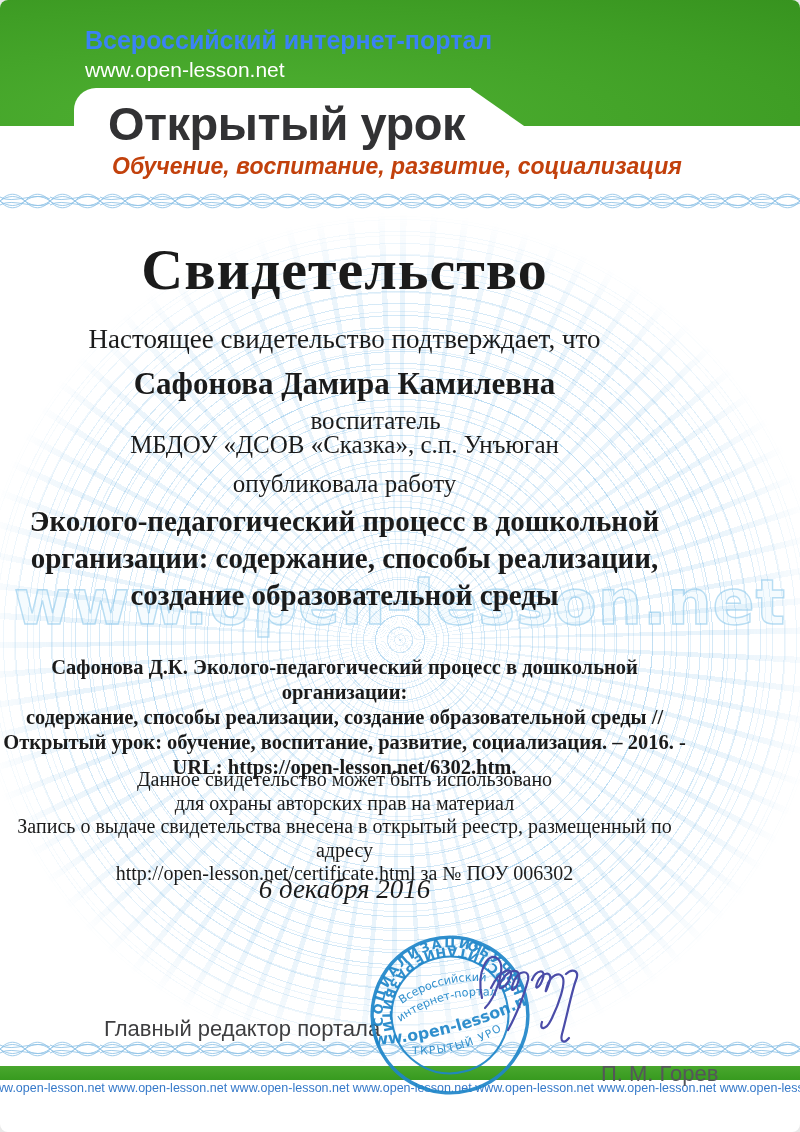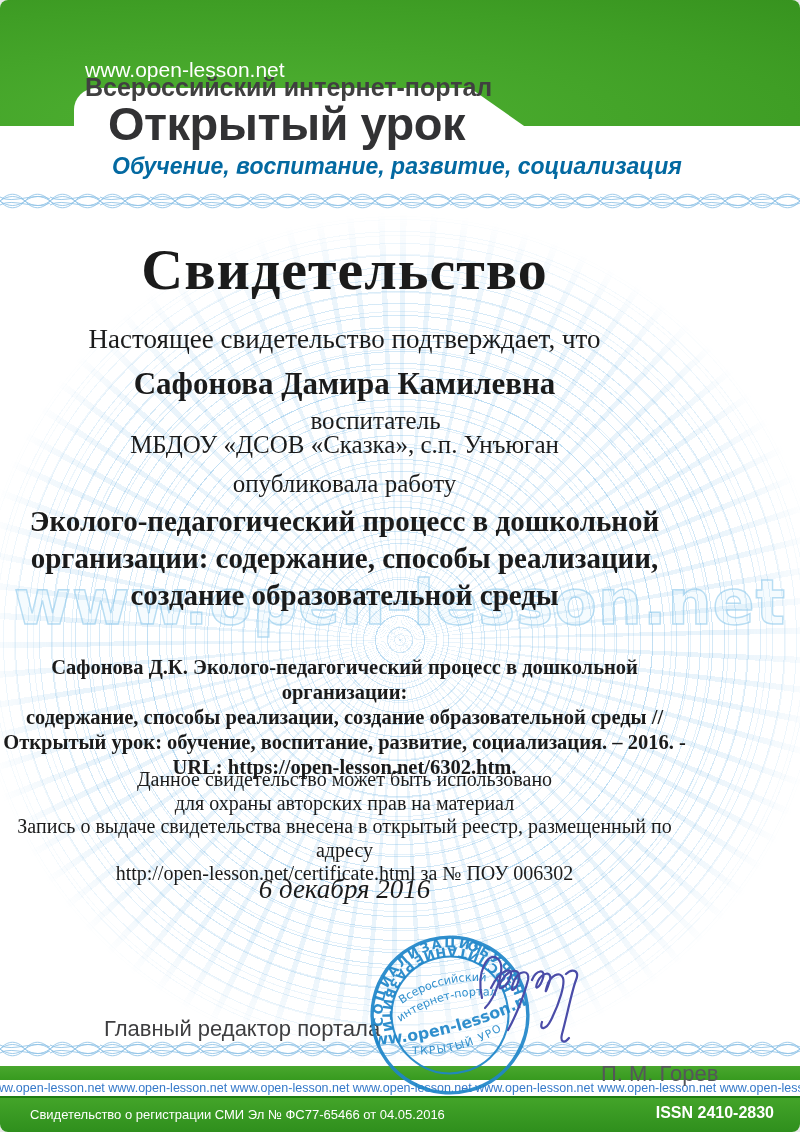--- a/index.html
+++ b/index.html
@@ -29,7 +29,7 @@
   #tab-tri{position:absolute;left:470px;top:88px;width:57px;height:40px;background:#fff;
     clip-path:polygon(0 0,100% 100%,0 100%);z-index:2;}
   .sans{font-family:"Liberation Sans",sans-serif;}
-  #portal-label{position:absolute;left:85px;top:26px;z-index:3;color:#404040;font-weight:bold;font-size:25px;margin-top:47px;}
+  #portal-label{position:absolute;left:85px;top:26px;z-index:3;color:#3b82f6;font-weight:bold;font-size:25px;}
   #portal-url{position:absolute;left:85px;top:58px;z-index:3;color:#fff;font-size:21px;}
   #brand-title{position:absolute;left:108px;top:96px;z-index:3;color:#323234;font-size:47px;font-weight:600;letter-spacing:-0.5px;}
   #brand-subtitle{position:absolute;left:112px;top:153px;z-index:3;color:#0369a1;font-size:23px;font-style:italic;font-weight:600;}

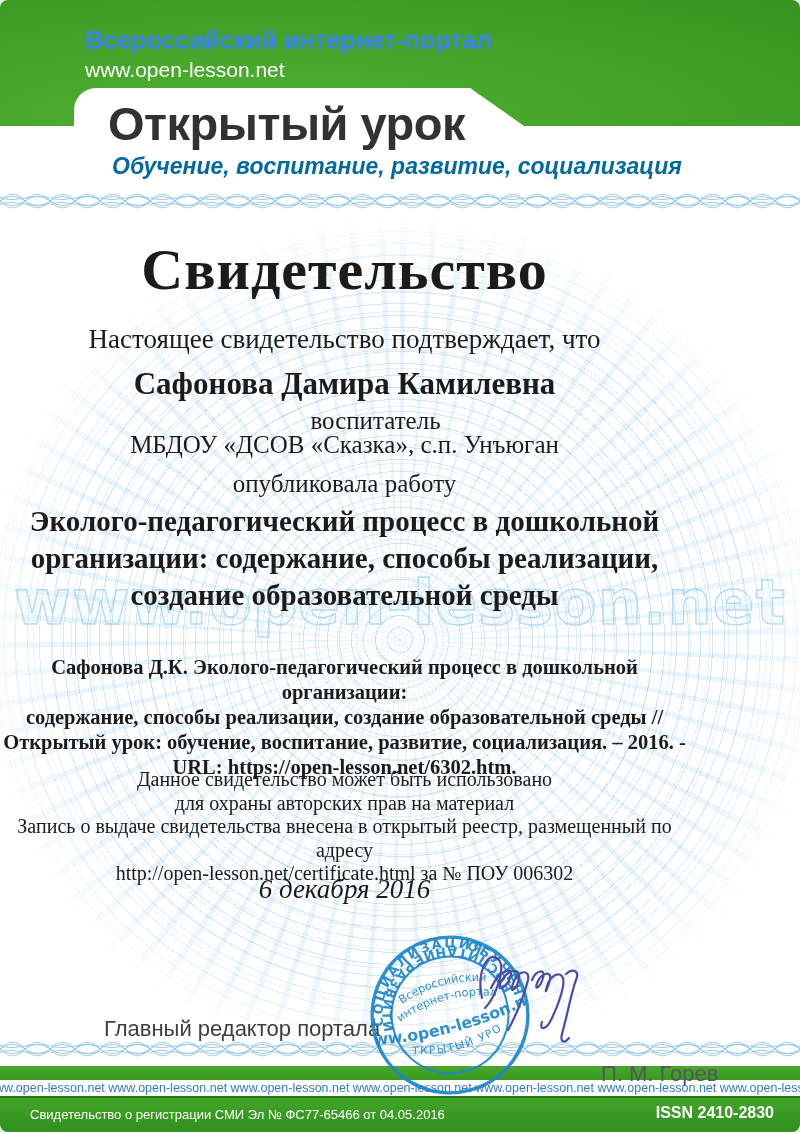--- a/index.html
+++ b/index.html
@@ -32,7 +32,7 @@
   #portal-label{position:absolute;left:85px;top:26px;z-index:3;color:#3b82f6;font-weight:bold;font-size:25px;}
   #portal-url{position:absolute;left:85px;top:58px;z-index:3;color:#fff;font-size:21px;}
   #brand-title{position:absolute;left:108px;top:96px;z-index:3;color:#323234;font-size:47px;font-weight:600;letter-spacing:-0.5px;}
-  #brand-subtitle{position:absolute;left:112px;top:153px;z-index:3;color:#0369a1;font-size:23px;font-style:italic;font-weight:600;}
+  #brand-subtitle{position:absolute;left:112px;top:153px;z-index:3;color:#c2410c;font-size:23px;font-style:italic;font-weight:600;}
 
   
   .cline{position:absolute;left:0;width:689px;text-align:center;z-index:3;}

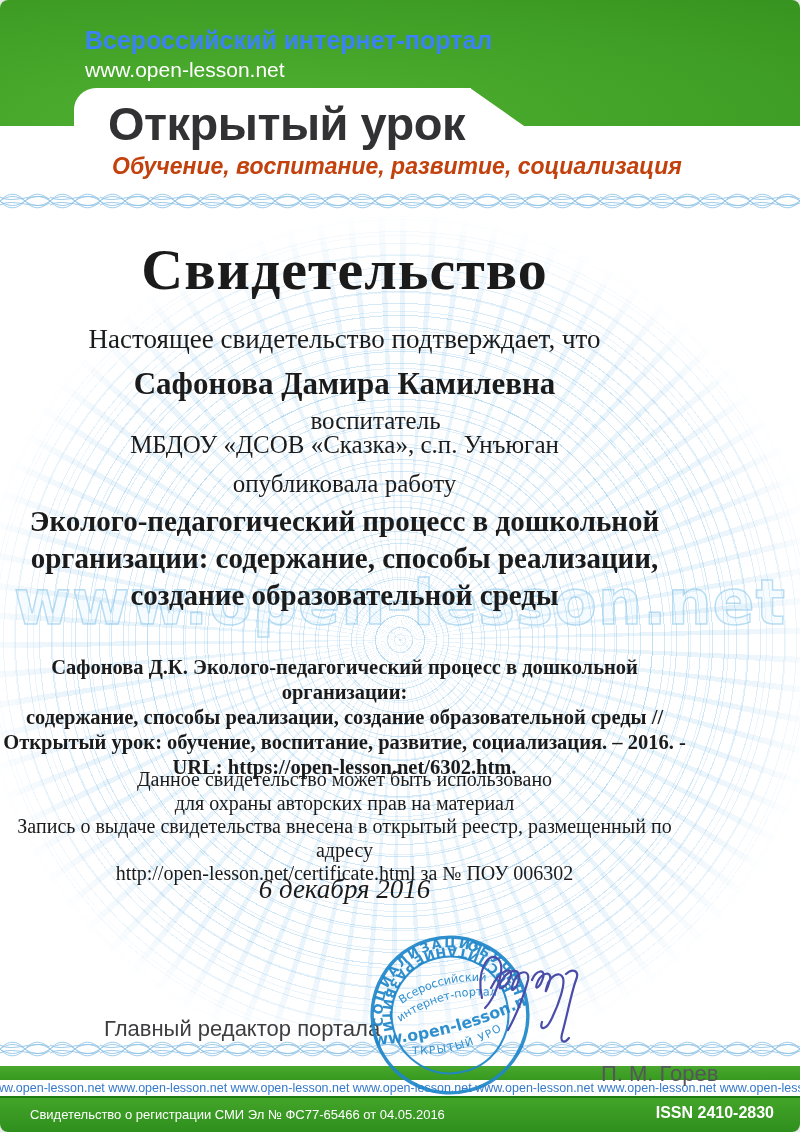--- a/index.html
+++ b/index.html
@@ -179,10 +179,6 @@
   <div id="strip-www">
     <span>www.open-lesson.net www.open-lesson.net www.open-lesson.net www.open-lesson.net www.open-lesson.net www.open-lesson.net www.open-lesson.net www.open-lesson.net</span>
   </div>
-  <div id="footer">
-    <div id="footer-reg">Свидетельство о регистрации СМИ Эл № ФС77-65466 от 04.05.2016</div>
-    <div id="footer-issn">ISSN 2410-2830</div>
-  </div>
 
 </div>
 

